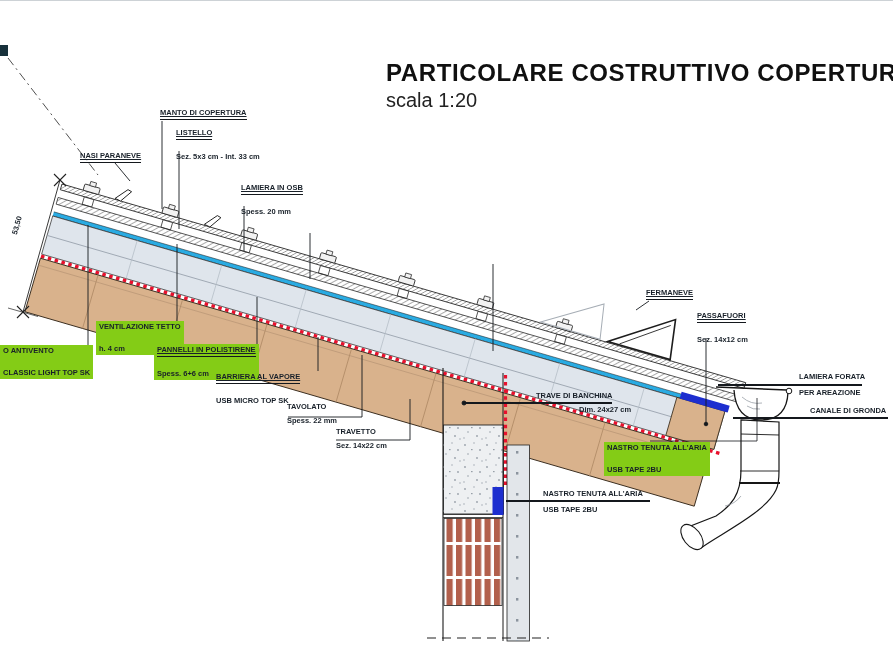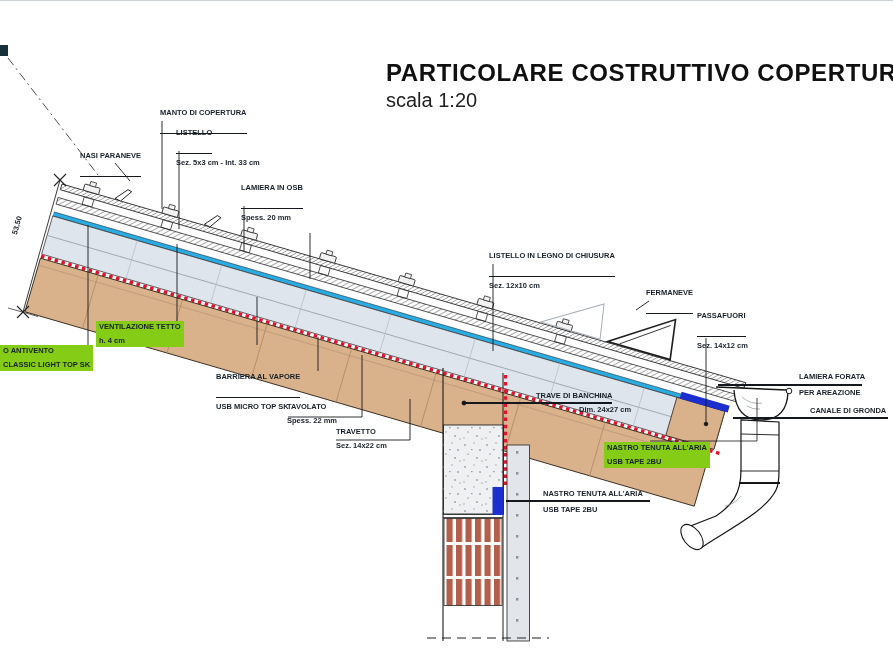--- a/index.html
+++ b/index.html
@@ -12,7 +12,7 @@
   .lbl{position:absolute;font-size:7.5px;font-weight:700;color:#182029;line-height:1.35;white-space:nowrap;}
   .lbl .lt{display:block;}
   .lbl .ls{display:block;font-weight:700;margin-top:4px;}
-  .u{border-bottom:1.4px solid #14181d;padding-bottom:15px;display:inline-block;}
+  .u{border-bottom:1.4px solid #14181d;padding-bottom:1px;display:inline-block;text-decoration:underline;}
   .bg{background:#84cc16;padding:1px 3px;}
   .gap{margin-top:6px !important;}
   .ind{margin-left:15px;padding-left:28px;}

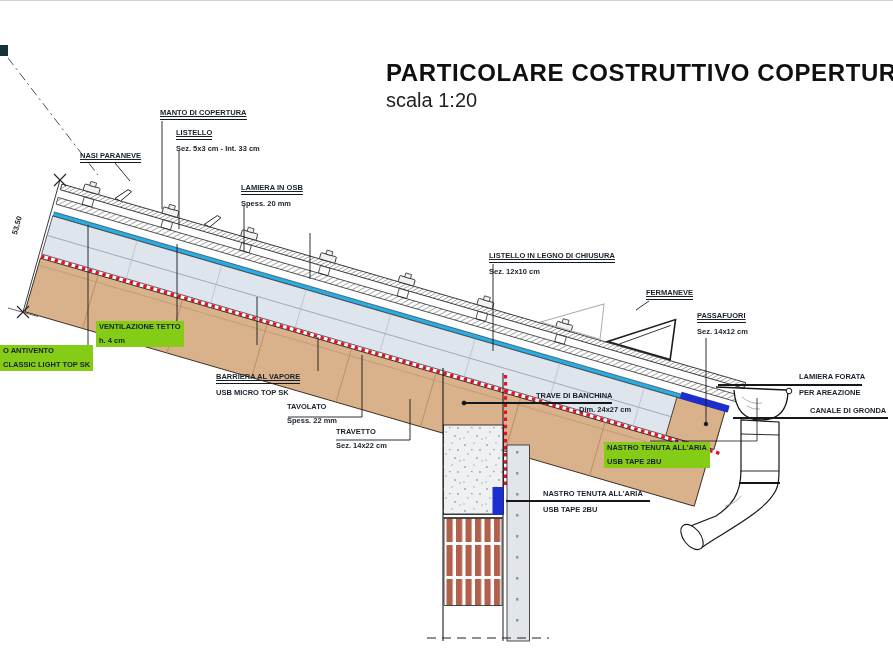--- a/index.html
+++ b/index.html
@@ -11,7 +11,7 @@
   .scale{left:386px;top:88px;font-size:20px;color:#222;}
   .lbl{position:absolute;font-size:7.5px;font-weight:700;color:#182029;line-height:1.35;white-space:nowrap;}
   .lbl .lt{display:block;}
-  .lbl .ls{display:block;font-weight:700;margin-top:4px;}
+  .lbl .ls{display:block;font-weight:700;margin-top:12px;}
   .u{border-bottom:1.4px solid #14181d;padding-bottom:1px;display:inline-block;text-decoration:underline;}
   .bg{background:#84cc16;padding:1px 3px;}
   .gap{margin-top:6px !important;}

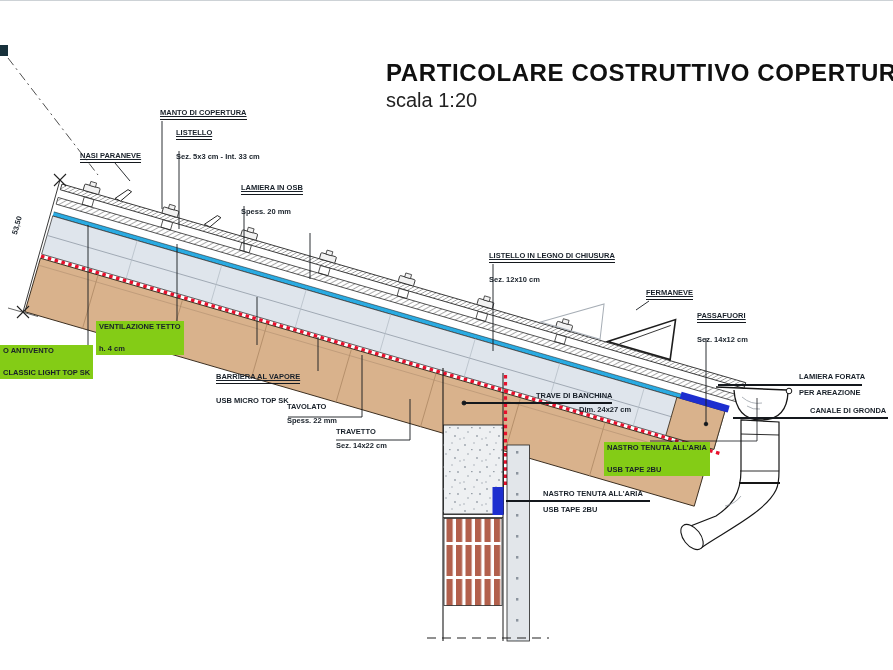--- a/index.html
+++ b/index.html
@@ -220,10 +220,6 @@
   <span class="lt"><span class="u">LAMIERA IN OSB</span></span>
   <span class="ls">Spess. 20 mm</span>
 </div>
-<div class="lbl" style="left:489px;top:250px">
-  <span class="lt"><span class="u">LISTELLO IN LEGNO DI CHIUSURA</span></span>
-  <span class="ls">Sez. 12x10 cm</span>
-</div>
 <div class="lbl" style="left:646px;top:287px">
   <span class="lt"><span class="u">FERMANEVE</span></span>
 </div>

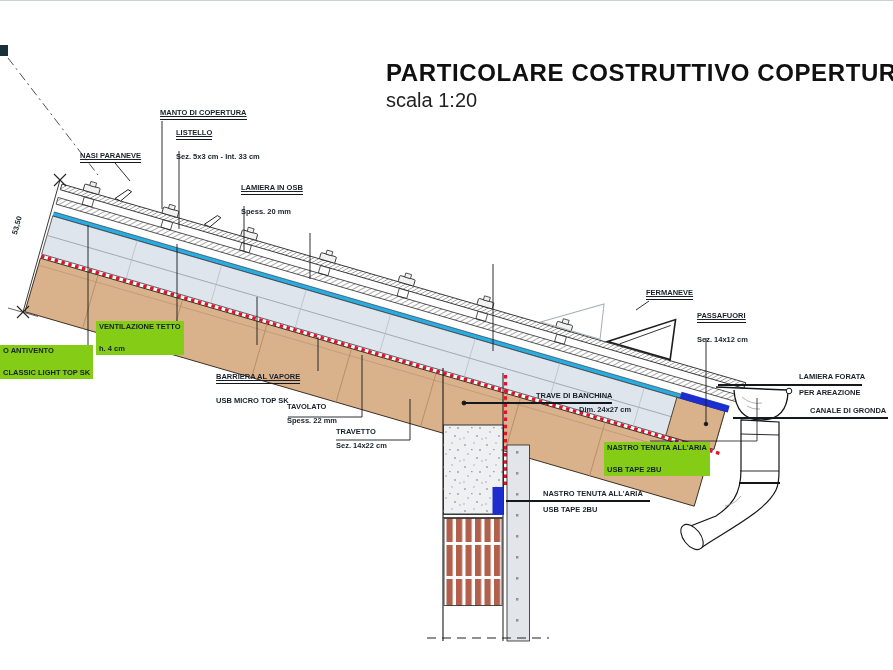--- a/index.html
+++ b/index.html
@@ -242,6 +242,10 @@
   <span class="lt">VENTILAZIONE TETTO</span>
   <span class="ls">h. 4 cm</span>
 </div>
+<div class="lbl bg" style="left:154px;top:343px">
+  <span class="lt"><span class="u">PANNELLI IN POLISTIRENE</span></span>
+  <span class="ls">Spess. 6+6 cm</span>
+</div>
 <div class="lbl" style="left:216px;top:371px">
   <span class="lt"><span class="u">BARRIERA AL VAPORE</span></span>
   <span class="ls">USB MICRO TOP SK</span>

